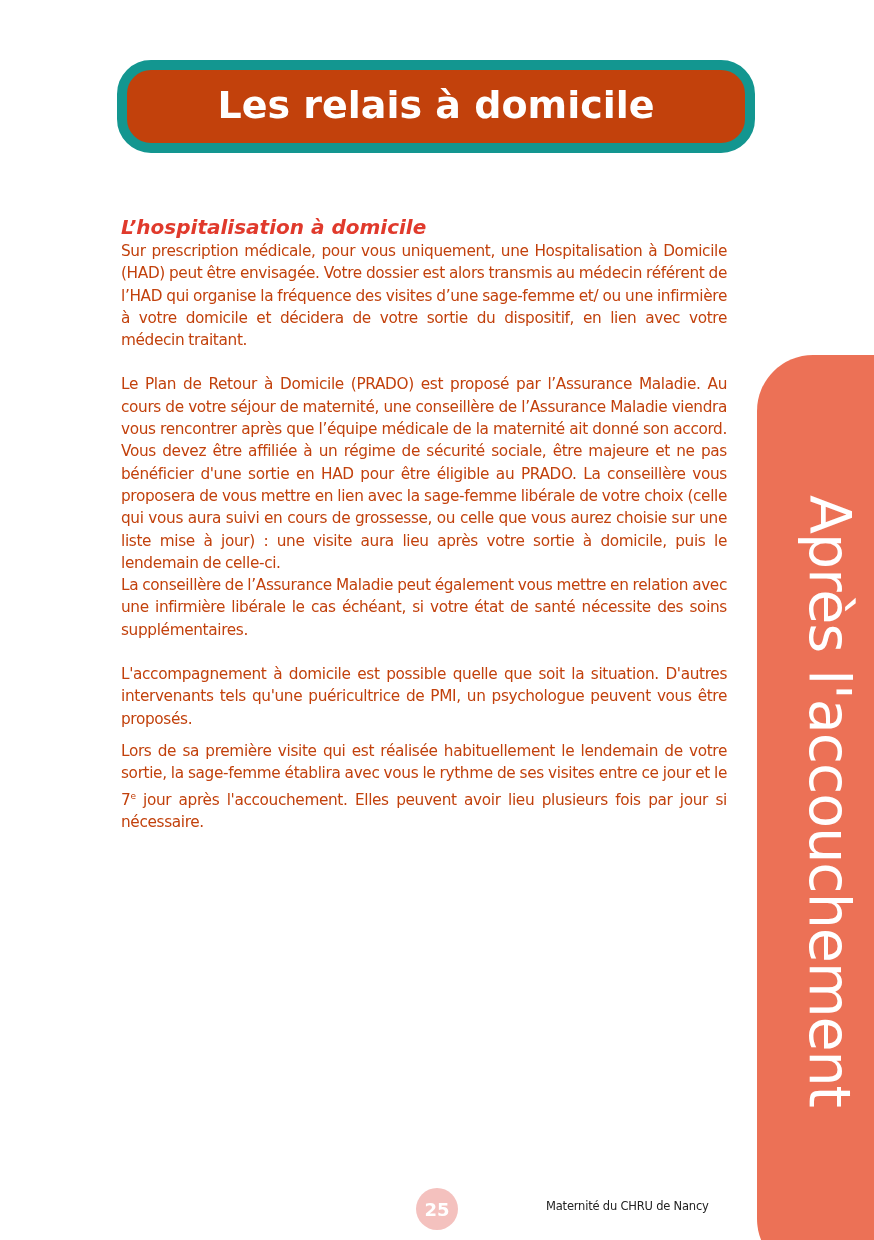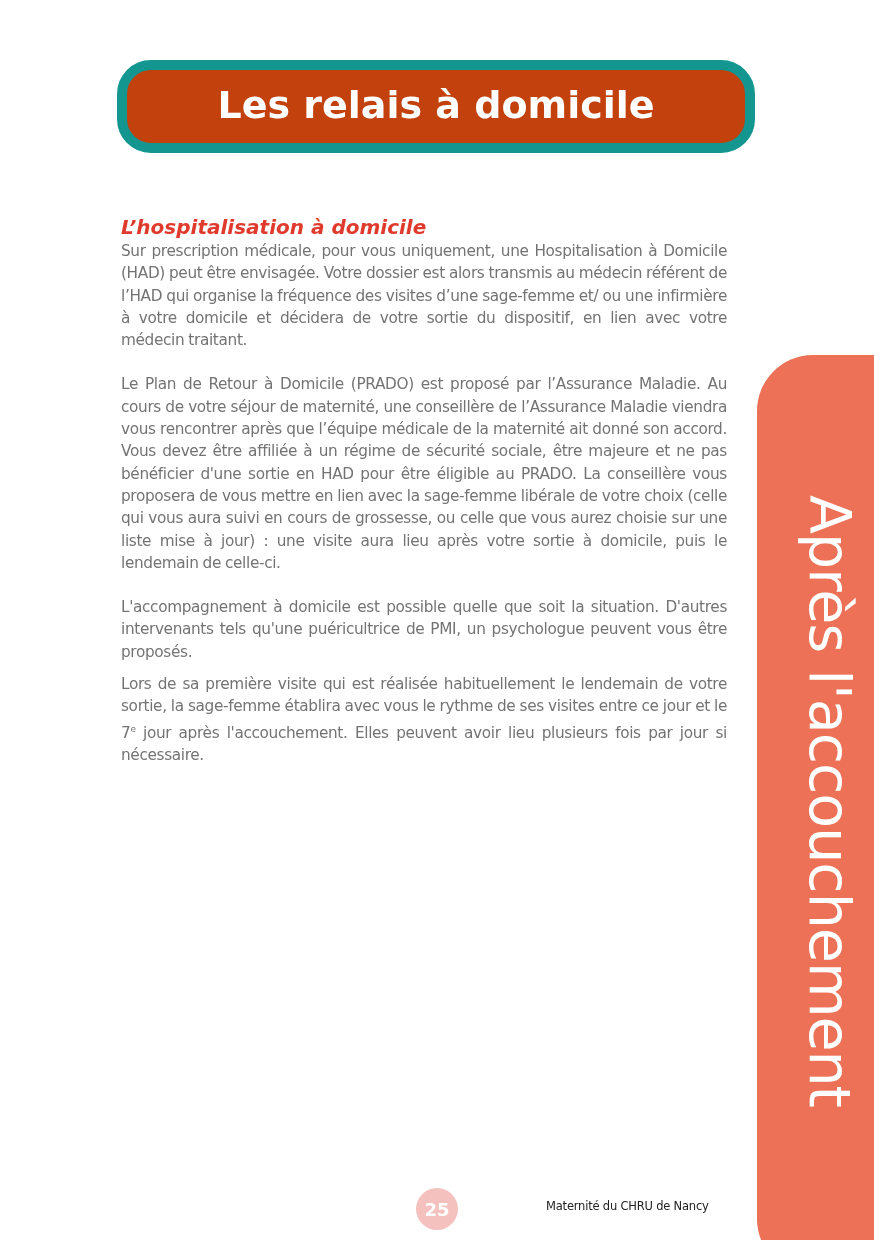--- a/index.html
+++ b/index.html
@@ -58,7 +58,7 @@
       line-height: 22.3px;
       text-align: justify;
       margin: 0;
-      color: #737373;
+      color: #c2410c;
       letter-spacing: -0.35px;
       word-spacing: -0.5px;
     }

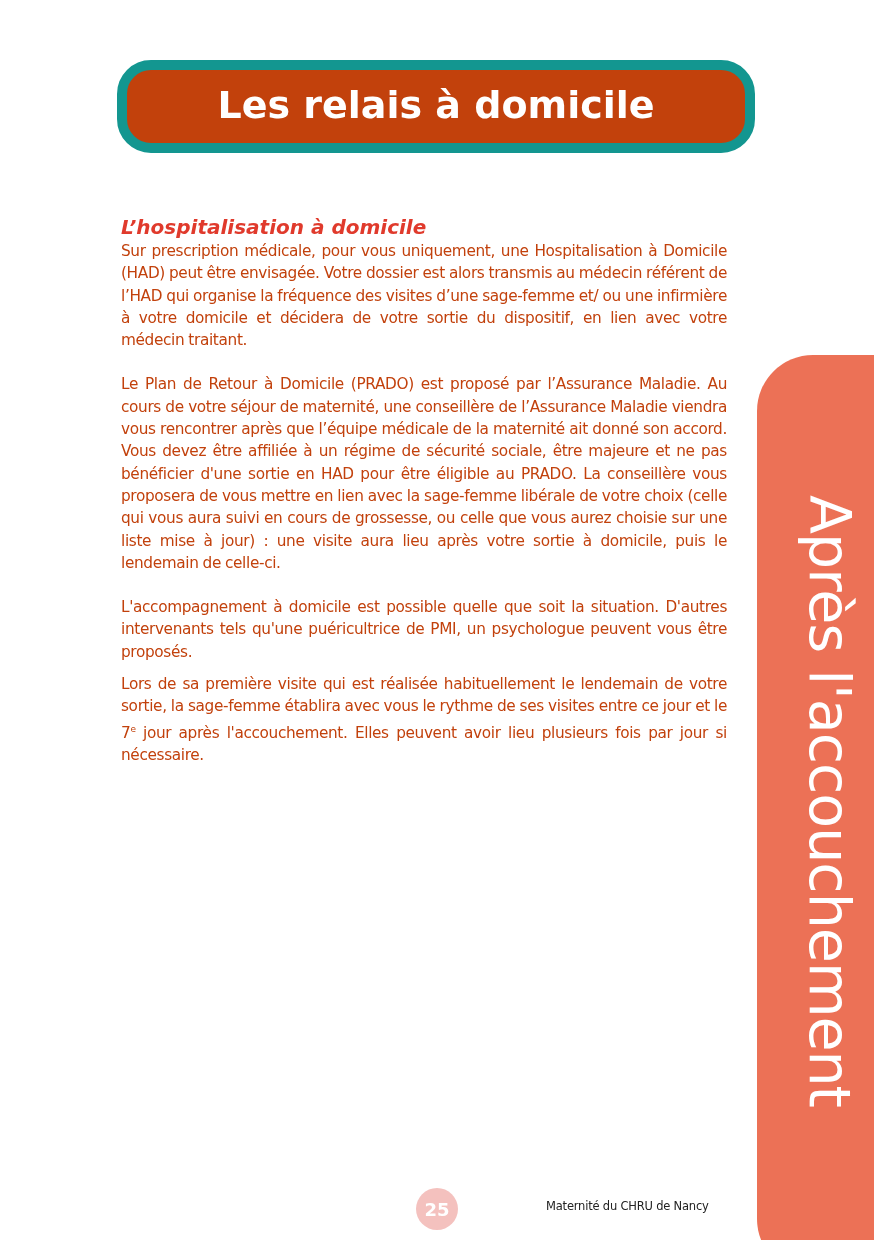--- a/index.html
+++ b/index.html
@@ -137,6 +137,7 @@
 
   <div class="section s2">
     <p class="para">Le Plan de Retour à Domicile (PRADO) est proposé par l’Assurance Maladie. Au cours de votre séjour de maternité, une conseillère de l’Assurance Maladie viendra vous rencontrer après que l’équipe médicale de la maternité ait donné son accord. Vous devez être affiliée à un régime de sécurité sociale, être majeure et ne pas bénéficier d'une sortie en HAD pour être éligible au PRADO. La conseillère vous proposera de vous mettre en lien avec la sage-femme libérale de votre choix (celle qui vous aura suivi en cours de grossesse, ou celle que vous aurez choisie sur une liste mise à jour) : une visite aura lieu après votre sortie à domicile, puis le lendemain de celle-ci.</p>
+    <p class="para">La conseillère de l’Assurance Maladie peut également vous mettre en relation avec une infirmière libérale le cas échéant, si votre état de santé nécessite des soins supplémentaires.</p>
   </div>
 
   <div class="section s3">

